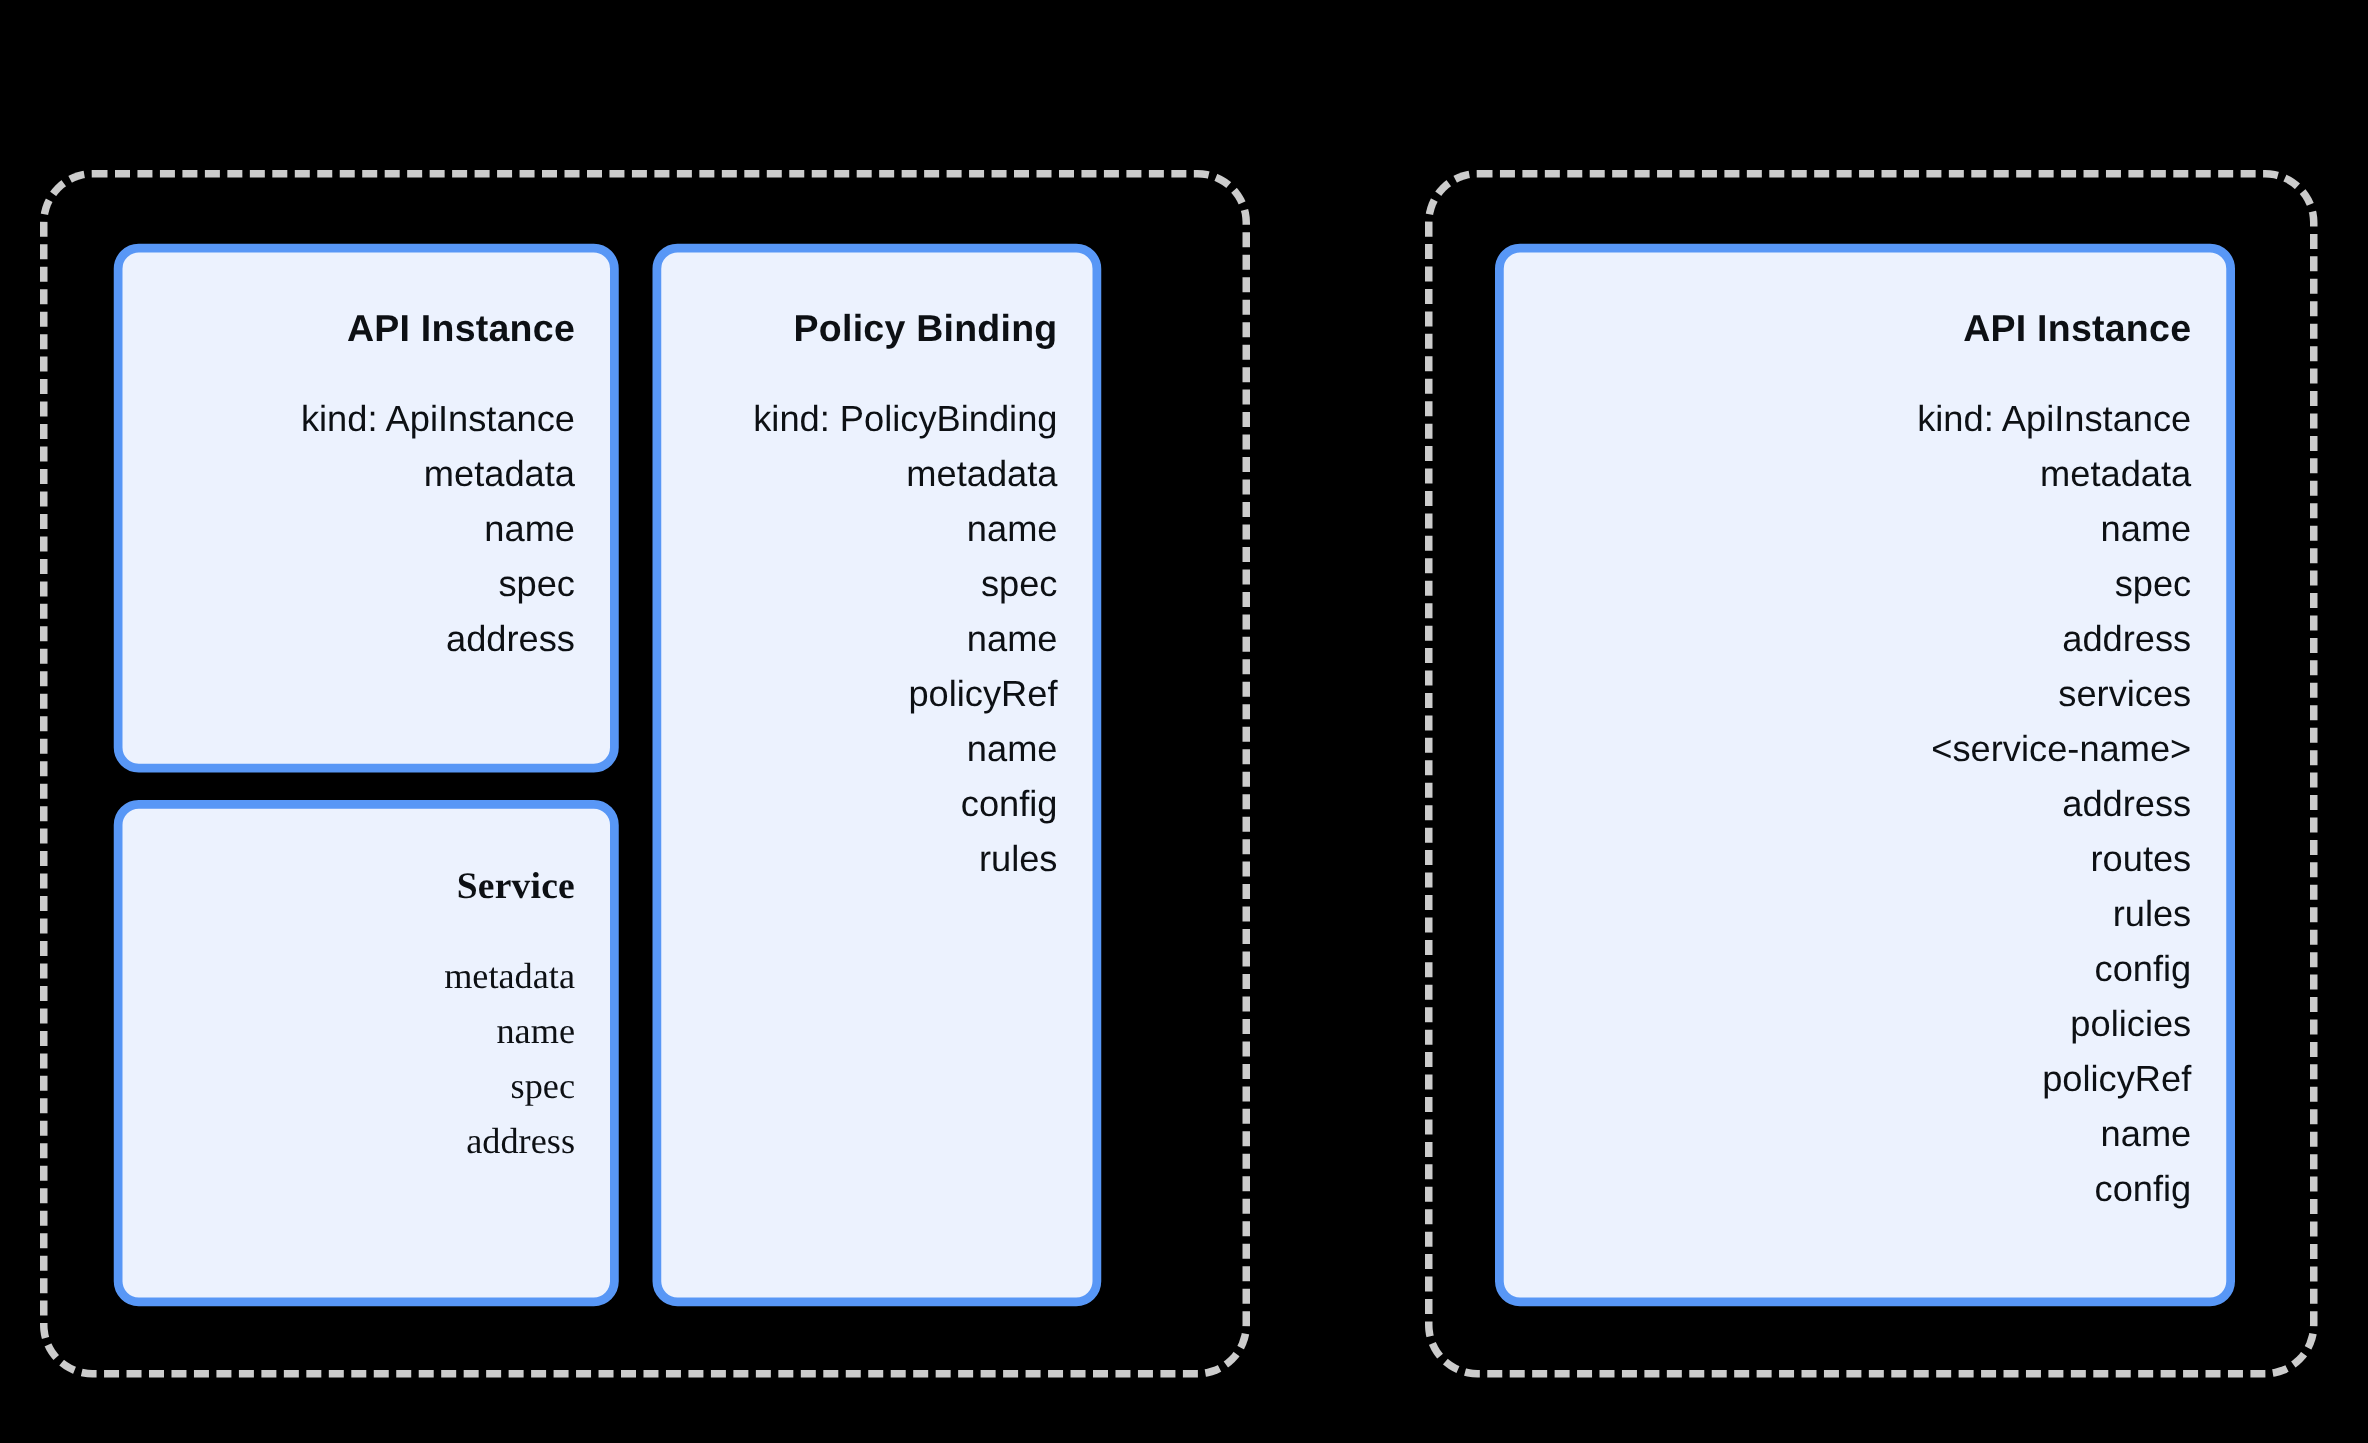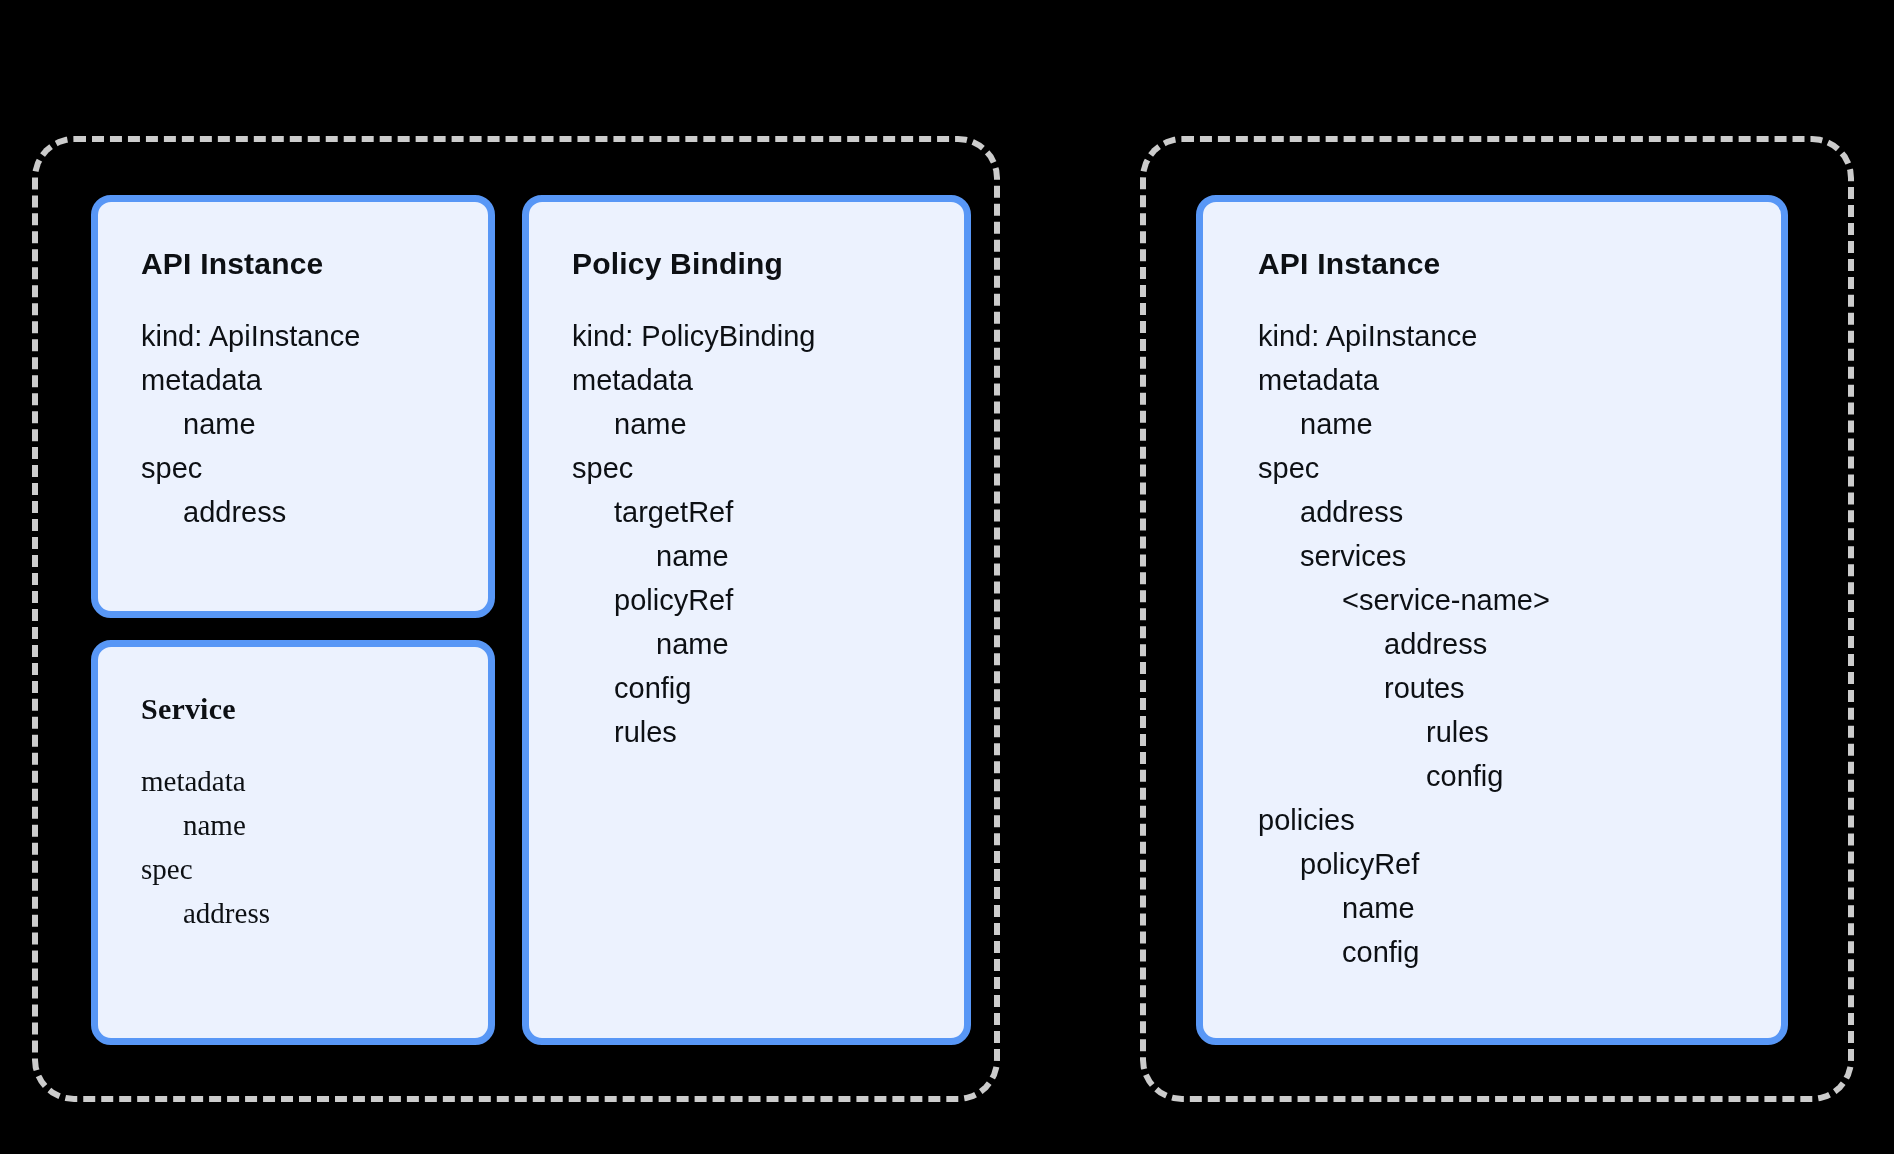--- a/index.html
+++ b/index.html
@@ -35,6 +35,7 @@
     border-radius:20px;
     padding:40px 28px 28px 43px;
     overflow:hidden;
+    text-align:right;
   }
   
   #card-api-left{left:53px;top:53px;width:404px;height:423px;}

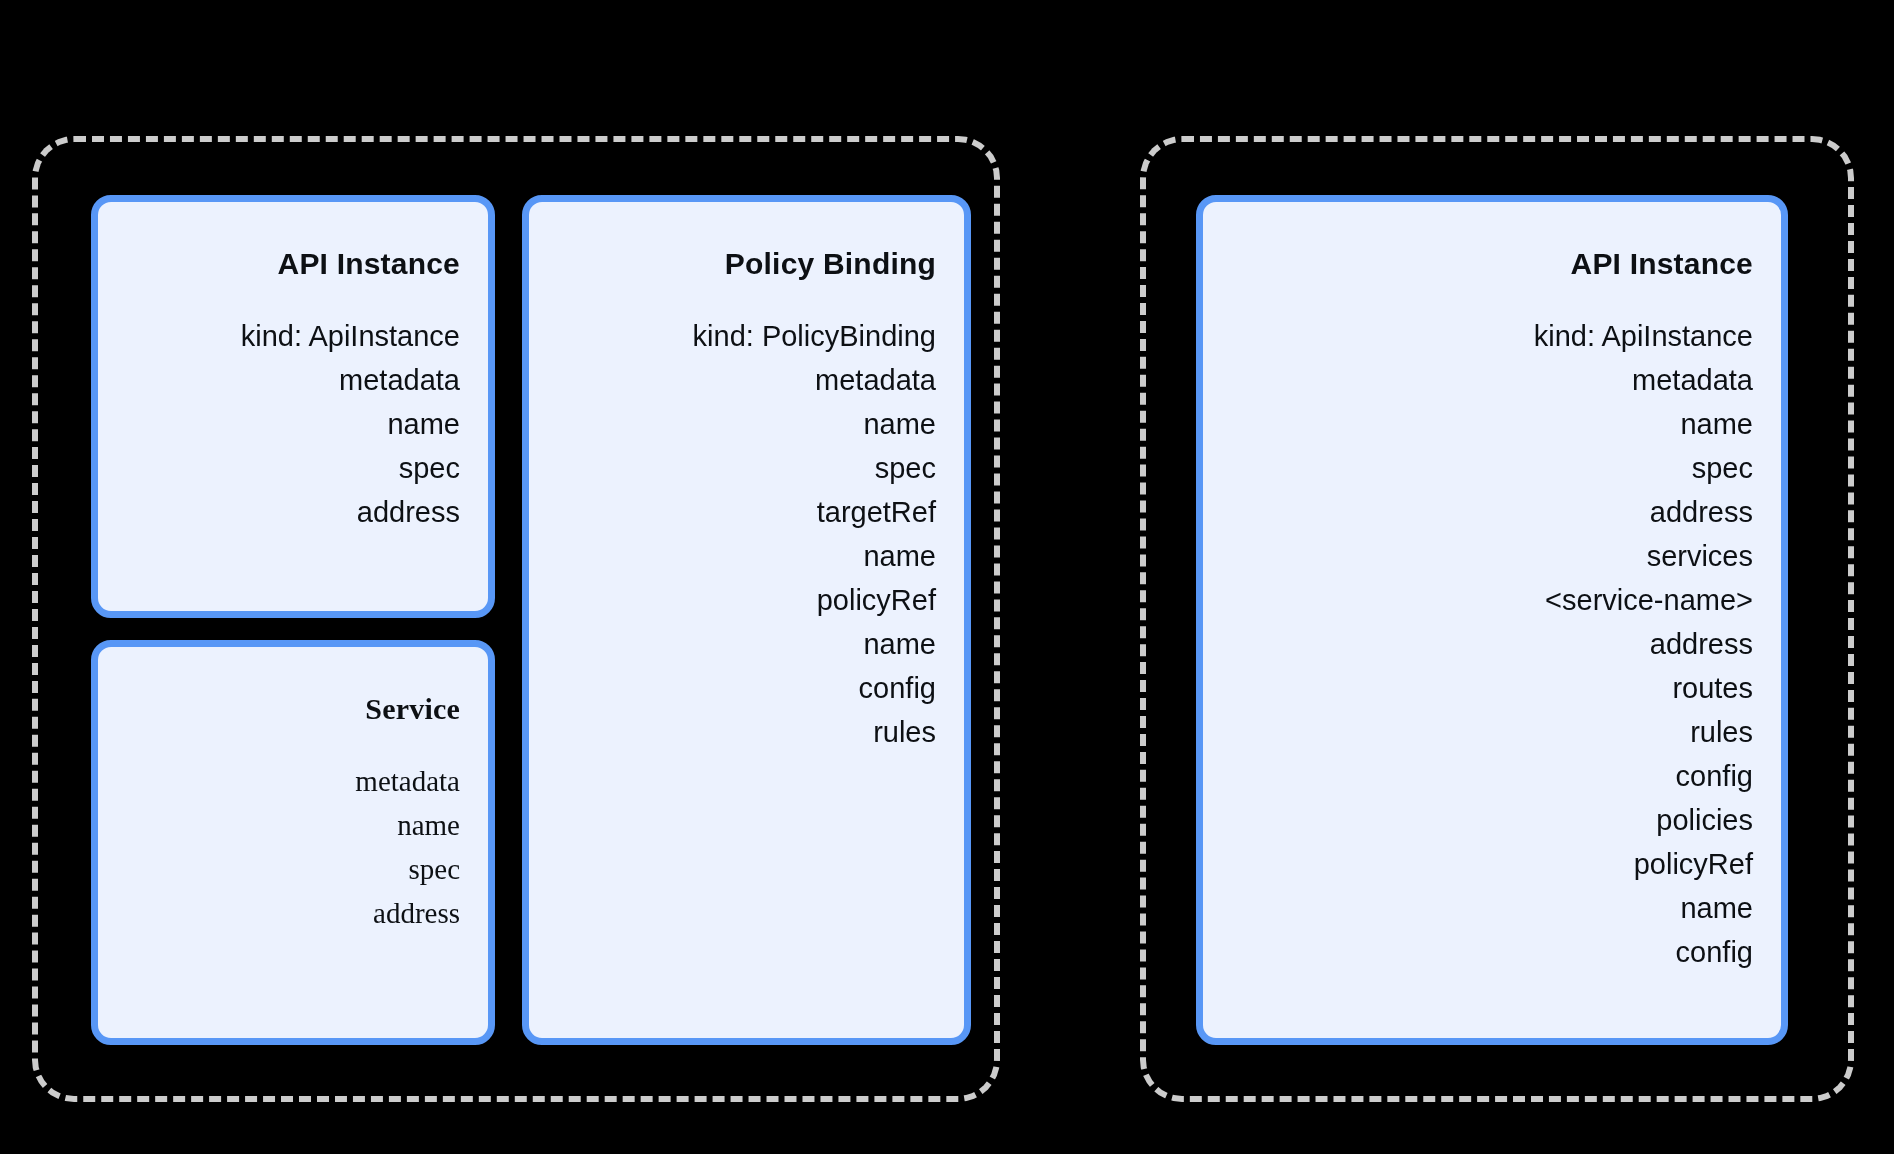--- a/index.html
+++ b/index.html
@@ -40,7 +40,7 @@
   
   #card-api-left{left:53px;top:53px;width:404px;height:423px;}
   #card-service{left:53px;top:498px;width:404px;height:405px;font-family:Liberation Serif, serif;}
-  #card-policy{left:484px;top:53px;width:449px;height:850px;}
+  #card-policy{left:484px;top:53px;width:359px;height:850px;}
   #card-api-right{left:50px;top:53px;width:592px;height:850px;padding-left:55px;}
   .card-title{
     font-size:30px;

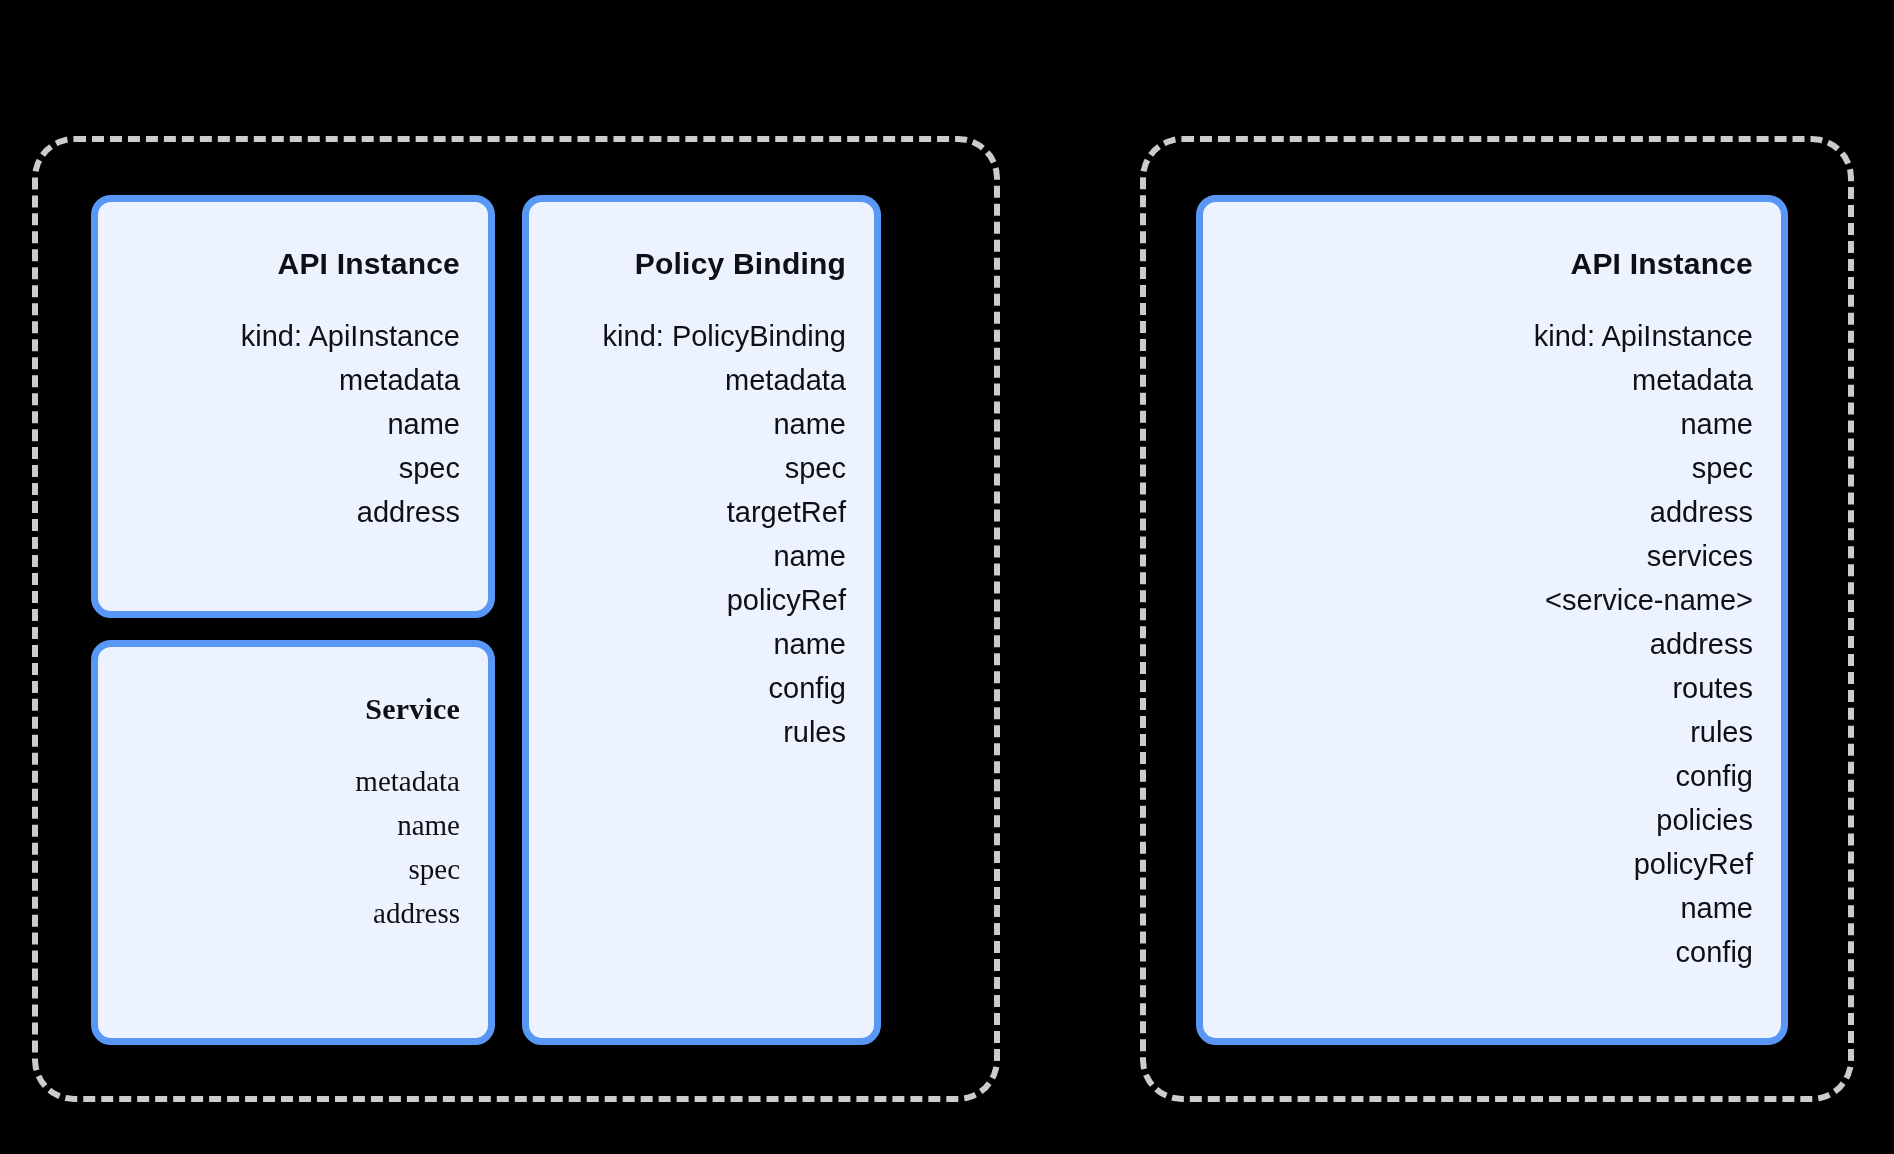--- a/index.html
+++ b/index.html
@@ -89,7 +89,6 @@
           <div class="line indent-0">metadata</div>
           <div class="line indent-1">name</div>
           <div class="line indent-0">spec</div>
-          <div class="line indent-1">targetRef</div>
           <div class="line indent-2">name</div>
           <div class="line indent-1">policyRef</div>
           <div class="line indent-2">name</div>

